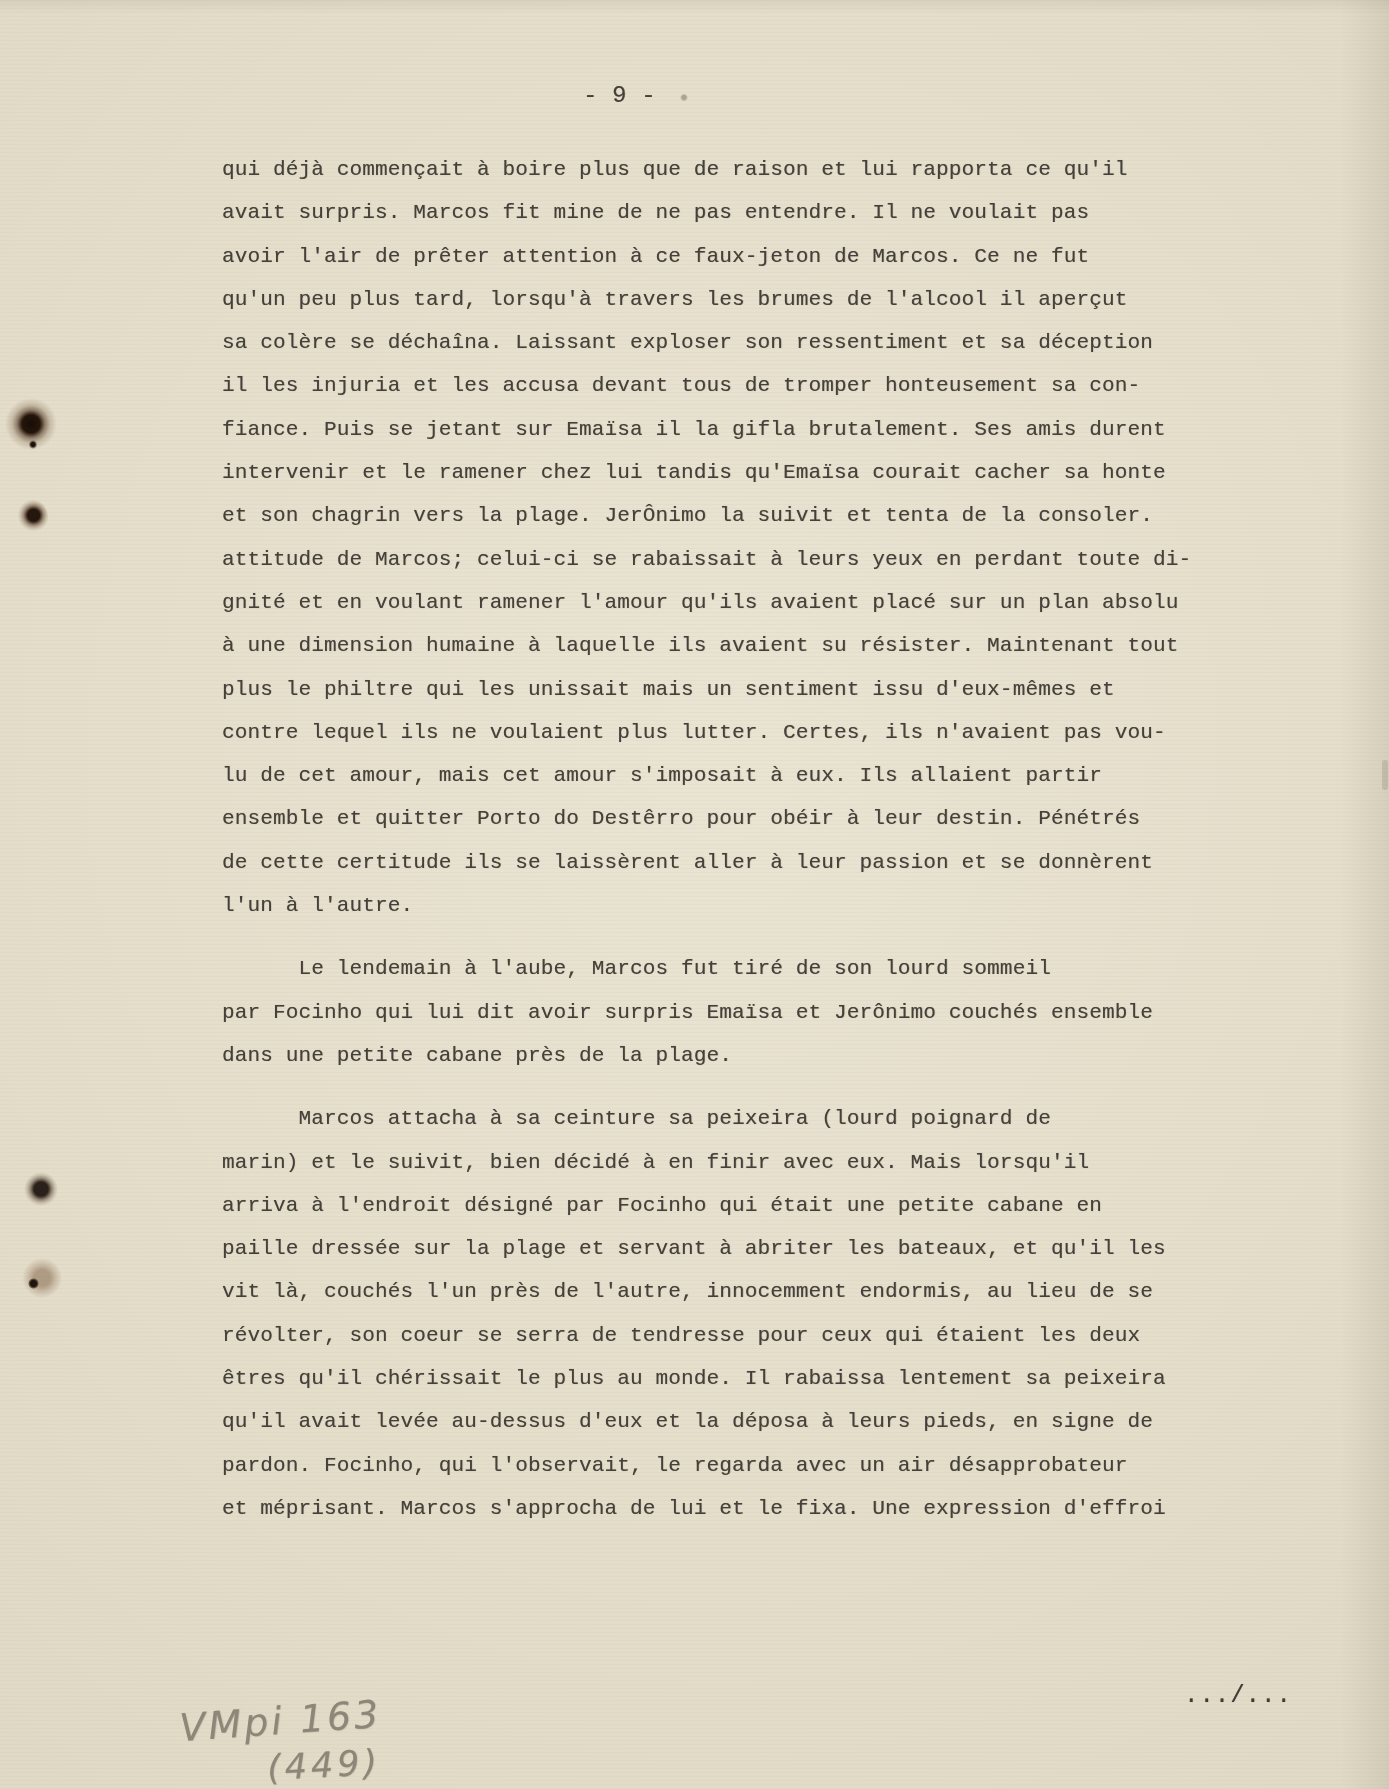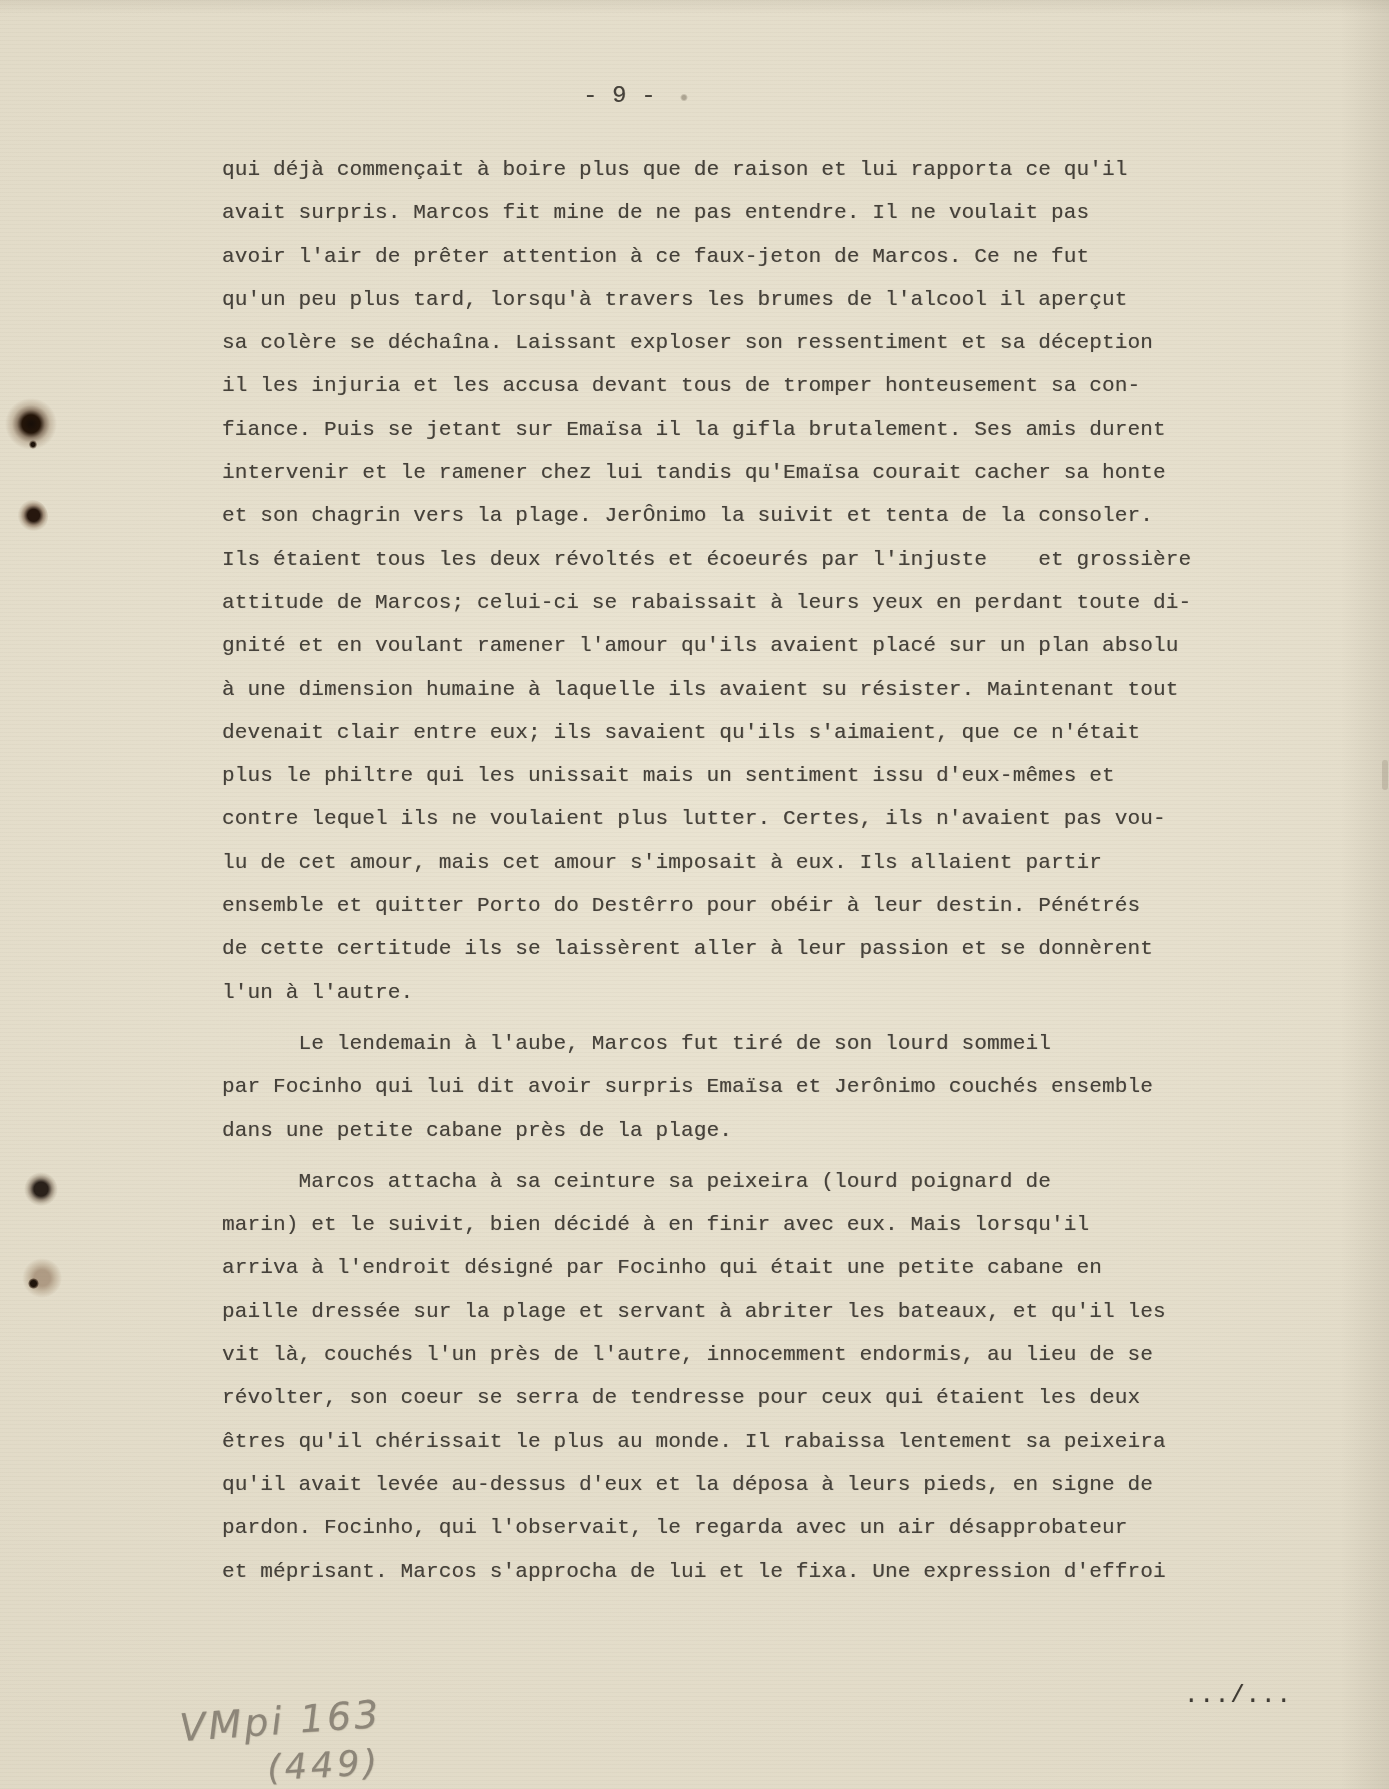--- a/index.html
+++ b/index.html
@@ -138,7 +138,6 @@
         <div class="typed-line">fiance. Puis se jetant sur Emaïsa il la gifla brutalement. Ses amis durent</div>
         <div class="typed-line">intervenir et le ramener chez lui tandis qu'Emaïsa courait cacher sa honte</div>
         <div class="typed-line">et son chagrin vers la plage. JerÔnimo la suivit et tenta de la consoler.</div>
-        <div class="typed-line">Ils étaient tous les deux révoltés et écoeurés par l'injuste    et grossière</div>
         <div class="typed-line">attitude de Marcos; celui-ci se rabaissait à leurs yeux en perdant toute di-</div>
         <div class="typed-line">gnité et en voulant ramener l'amour qu'ils avaient placé sur un plan absolu</div>
         <div class="typed-line">à une dimension humaine à laquelle ils avaient su résister. Maintenant tout</div>

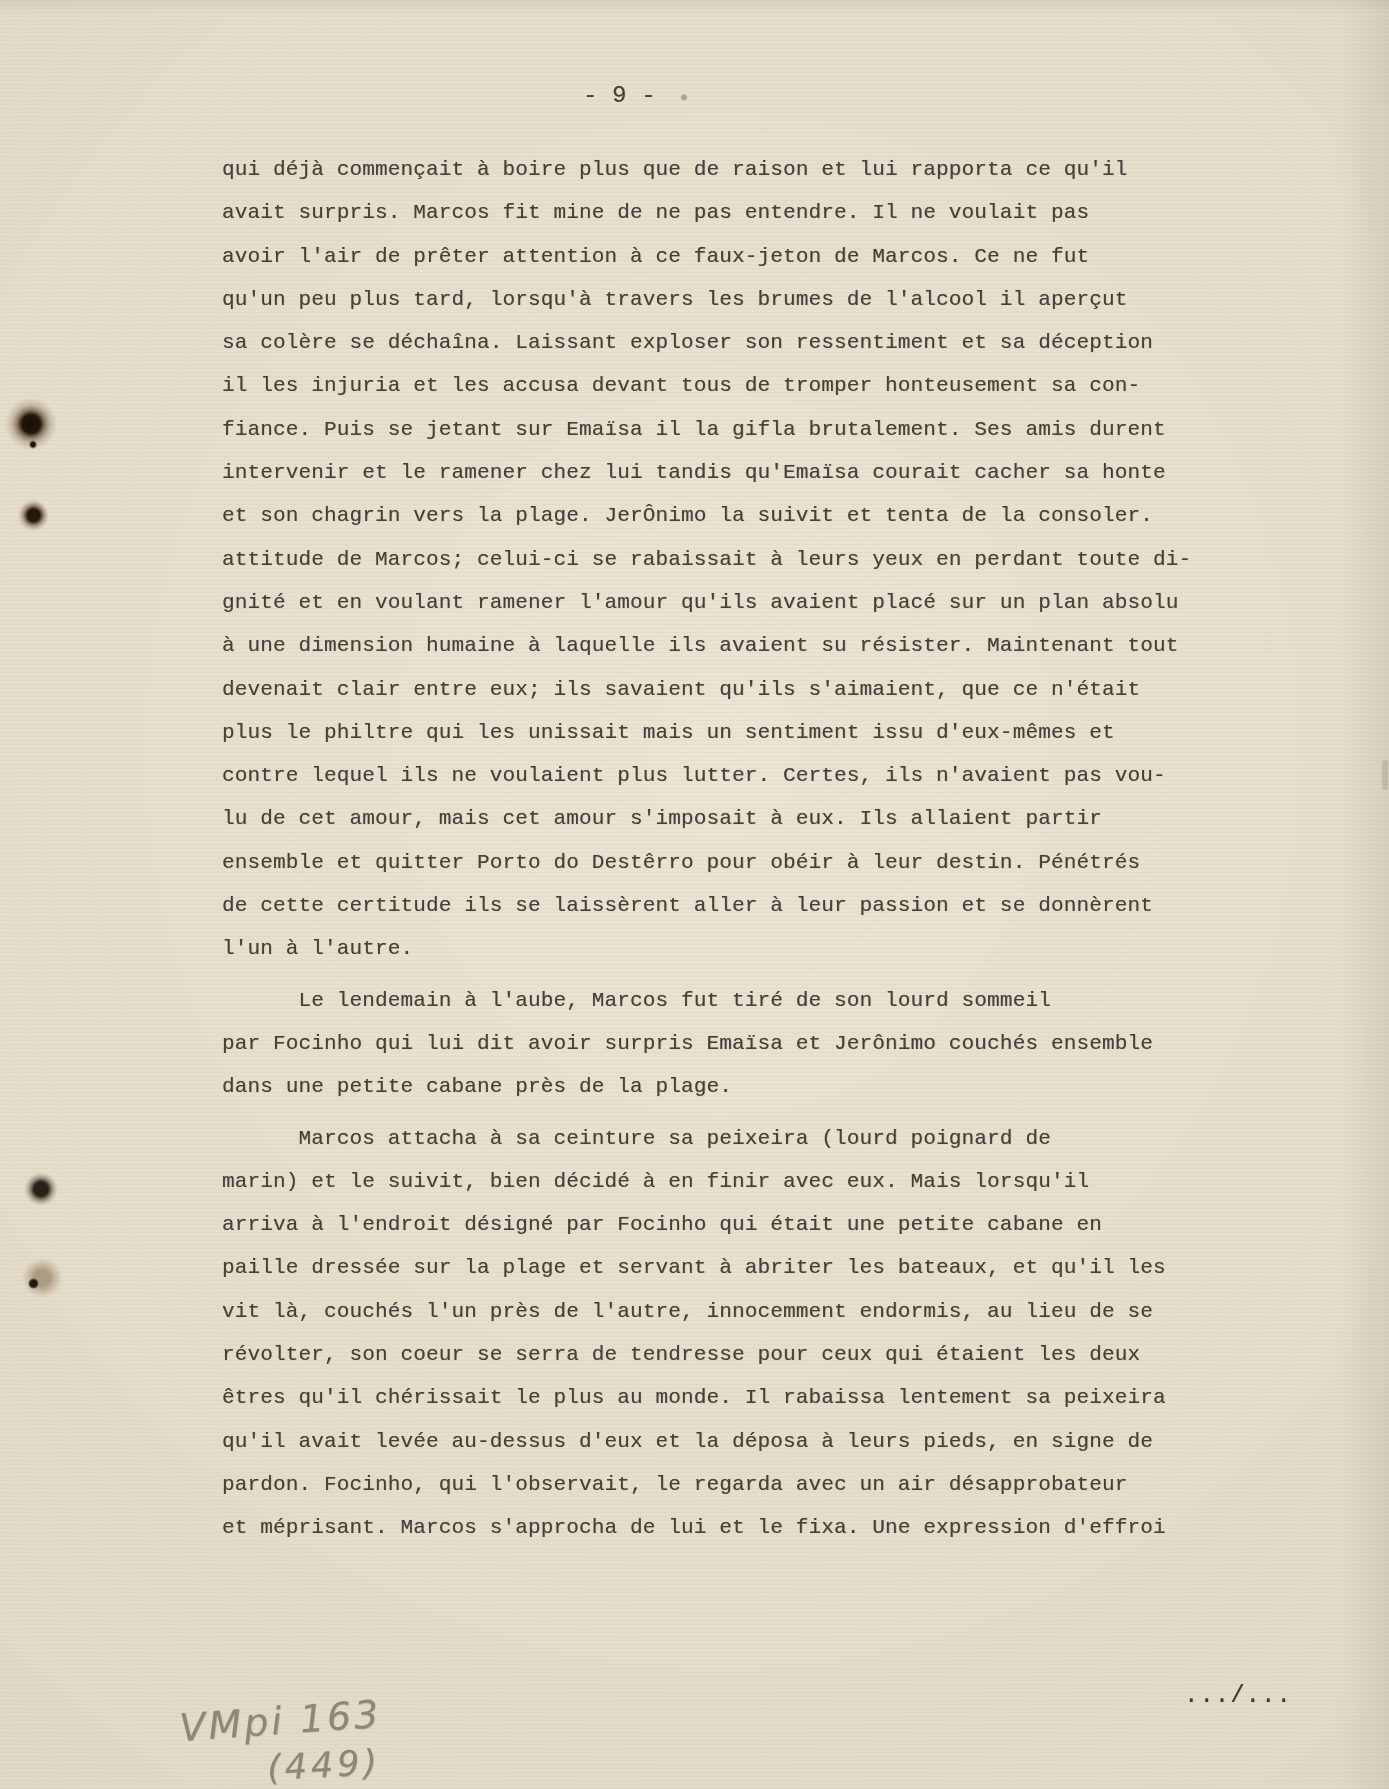--- a/index.html
+++ b/index.html
@@ -141,7 +141,6 @@
         <div class="typed-line">attitude de Marcos; celui-ci se rabaissait à leurs yeux en perdant toute di-</div>
         <div class="typed-line">gnité et en voulant ramener l'amour qu'ils avaient placé sur un plan absolu</div>
         <div class="typed-line">à une dimension humaine à laquelle ils avaient su résister. Maintenant tout</div>
-        <div class="typed-line">devenait clair entre eux; ils savaient qu'ils s'aimaient, que ce n'était</div>
         <div class="typed-line">plus le philtre qui les unissait mais un sentiment issu d'eux-mêmes et</div>
         <div class="typed-line">contre lequel ils ne voulaient plus lutter. Certes, ils n'avaient pas vou-</div>
         <div class="typed-line">lu de cet amour, mais cet amour s'imposait à eux. Ils allaient partir</div>

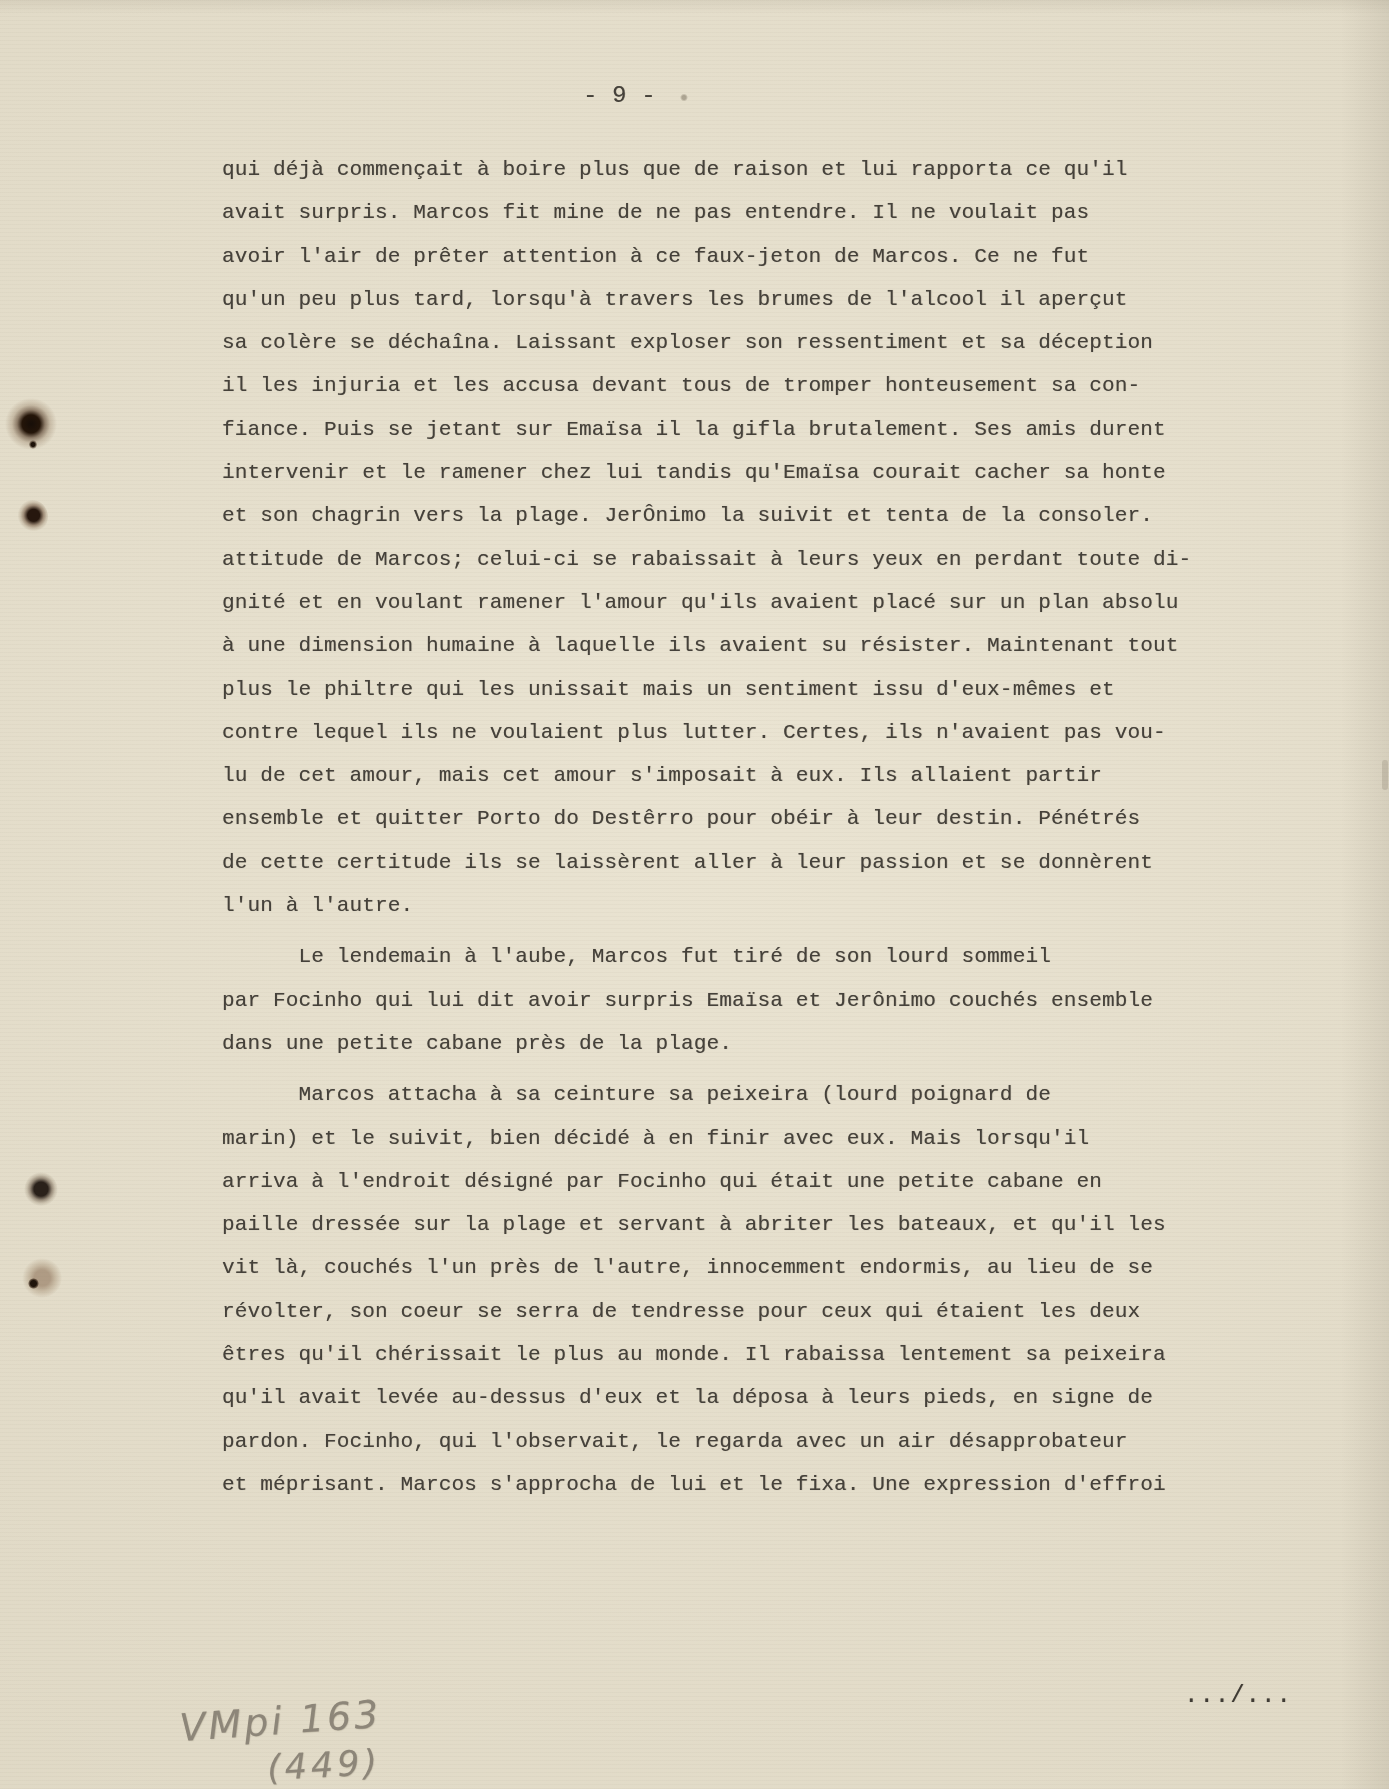--- a/index.html
+++ b/index.html
@@ -46,7 +46,7 @@
     text-shadow: 0.3px 0.3px 0.7px rgba(66,60,52,0.45);
   }
   .typed-line { white-space: pre; }
-  .paragraph + .paragraph { margin-top: 8px; }
+  .paragraph + .paragraph { margin-top: 20px; }
   .continuation-mark {
     position: absolute;
     top: 1682px;

